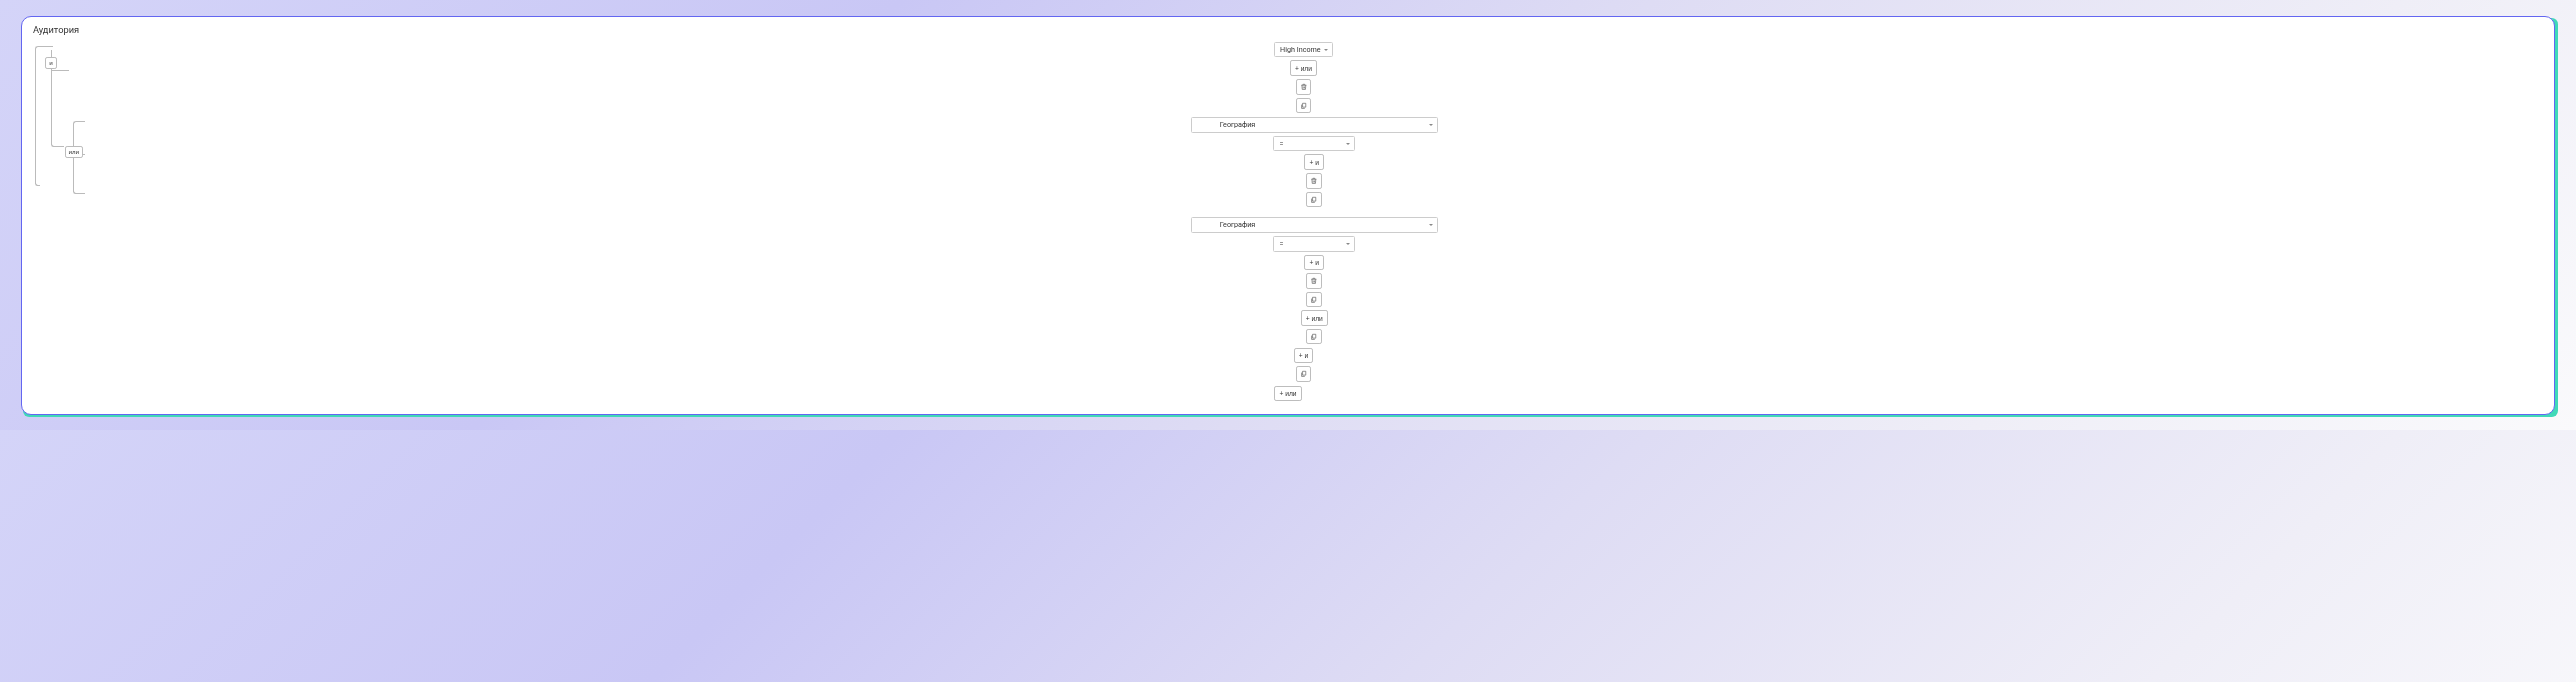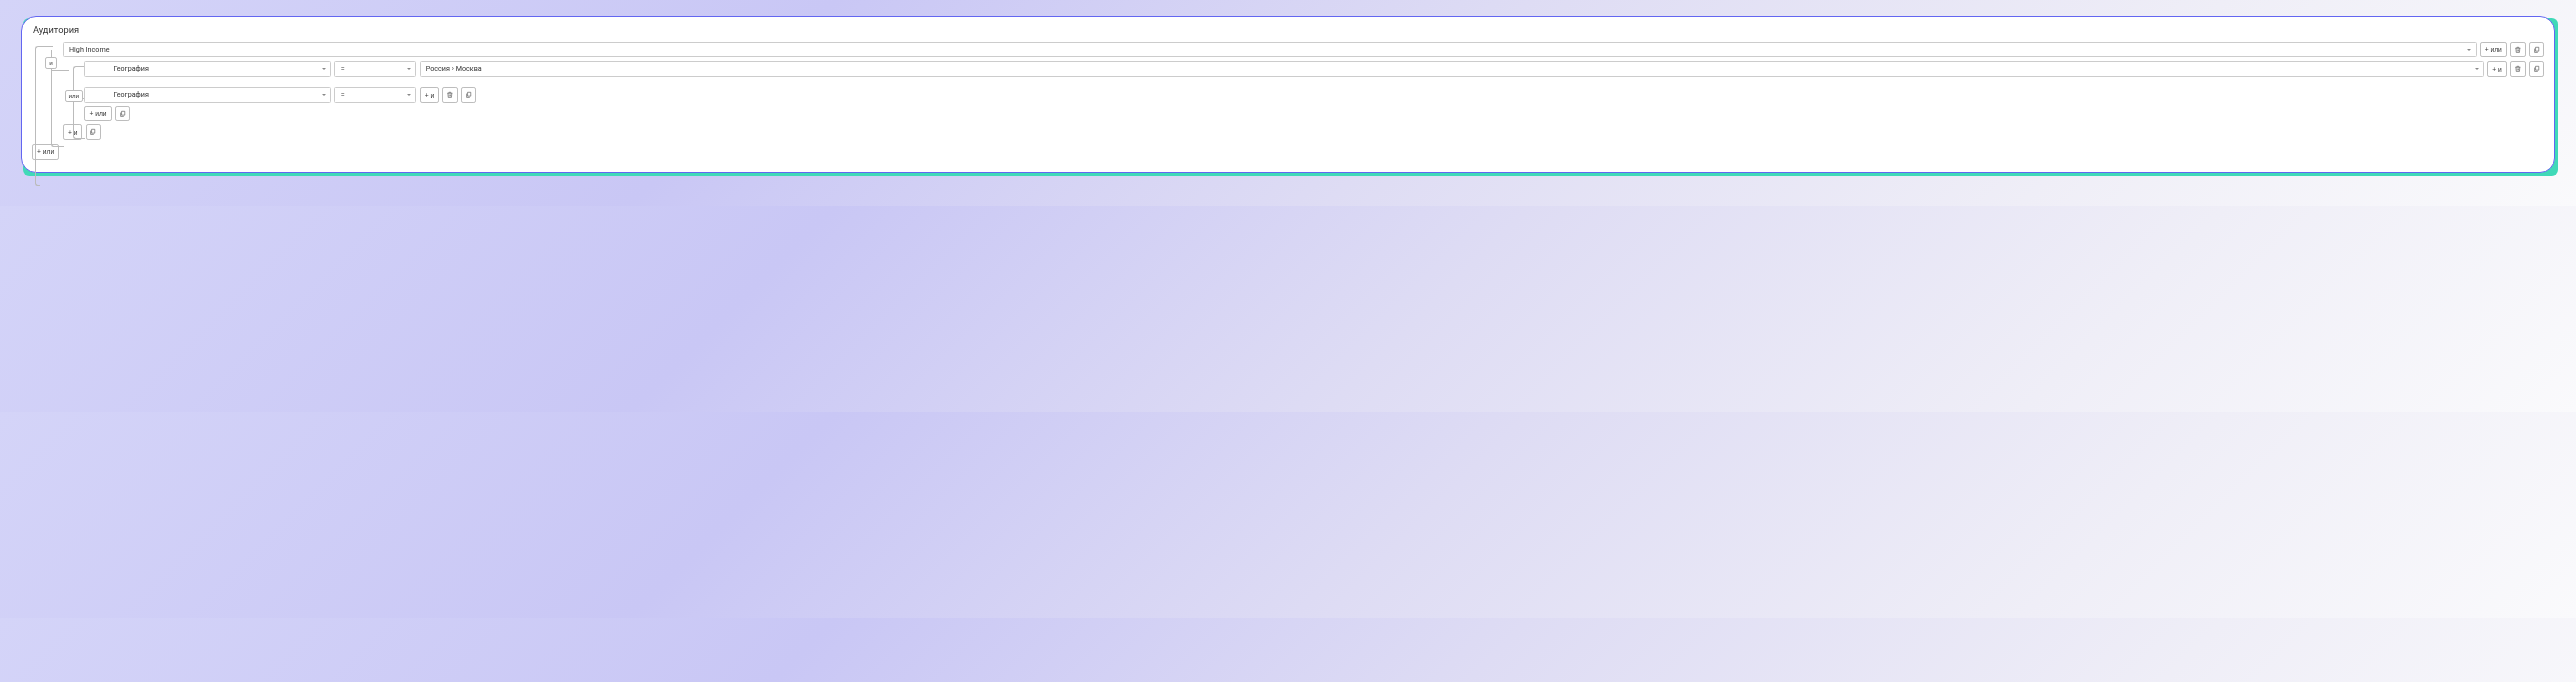--- a/index.html
+++ b/index.html
@@ -26,7 +26,7 @@
     z-index: 1;
     background: #ffffff;
     border: 0.8px solid #6366f1;
-    border-radius: 15px;
+    border-radius: 10px;
     padding: 7.2px 10.3px 10.3px 10.3px;
   }
   .panel-title {

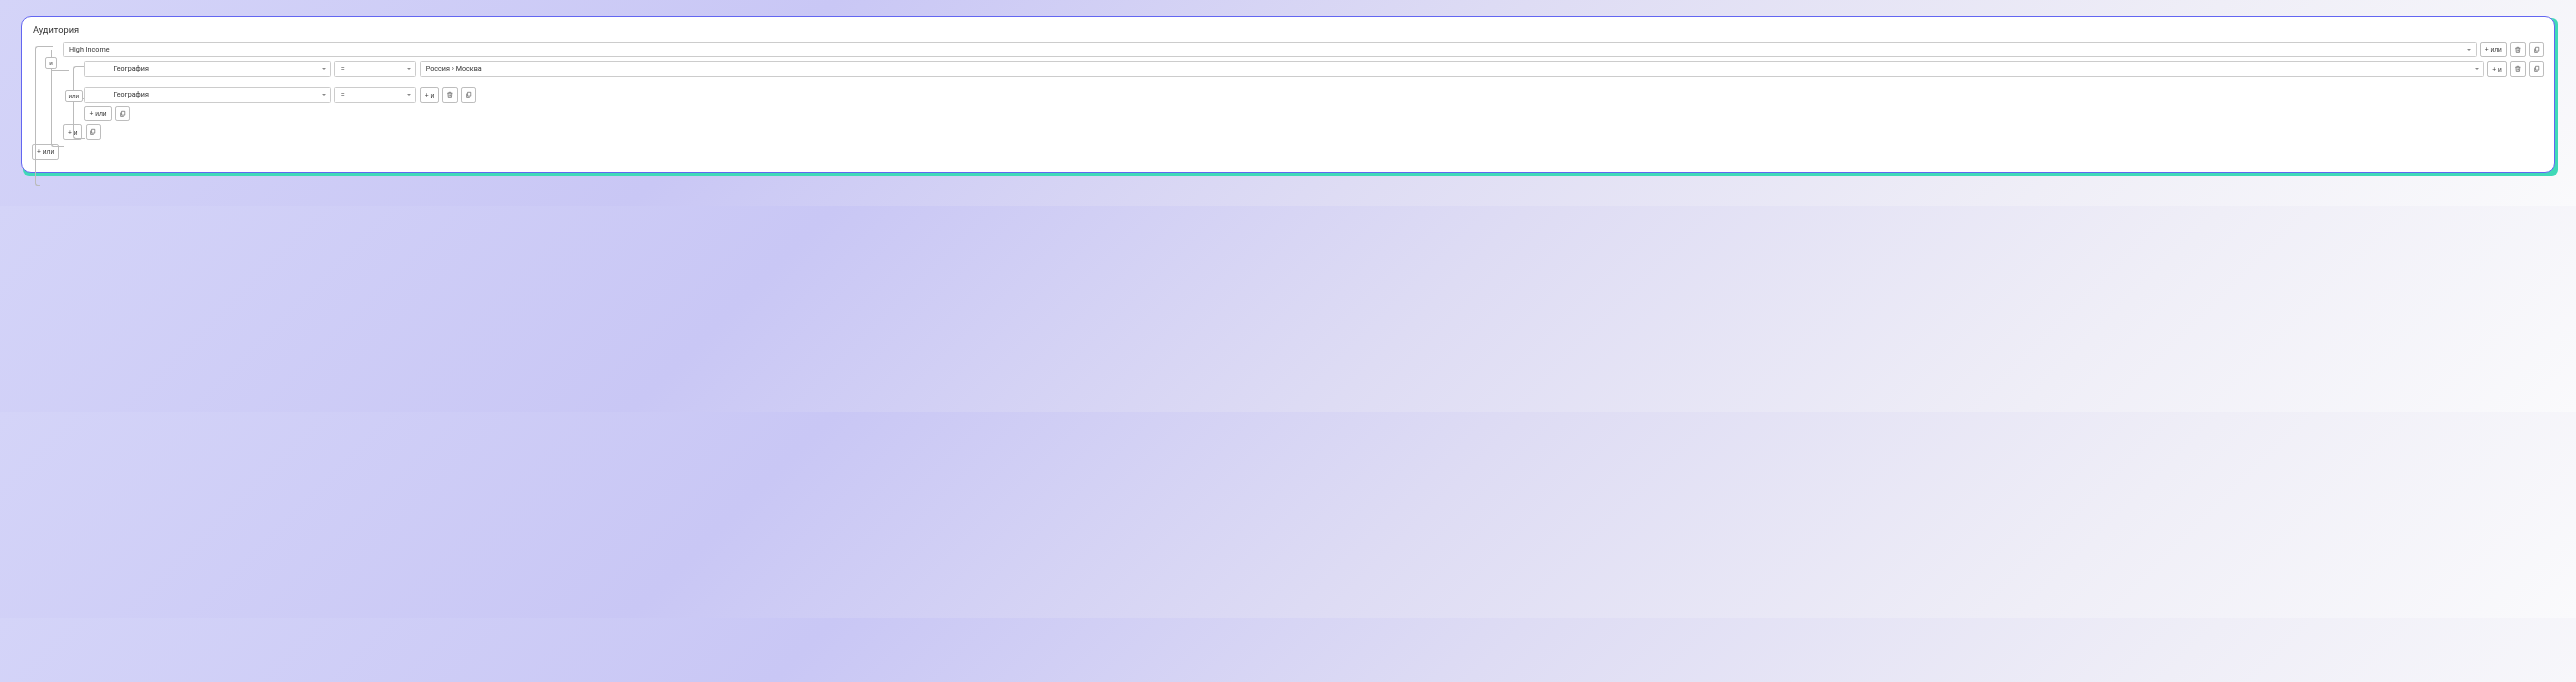--- a/index.html
+++ b/index.html
@@ -41,6 +41,7 @@
     align-items: center;
     gap: 3.1px;
     margin-bottom: 2.1px;
+    flex-direction: column;
   }
   .sel {
     height: 15.5px;

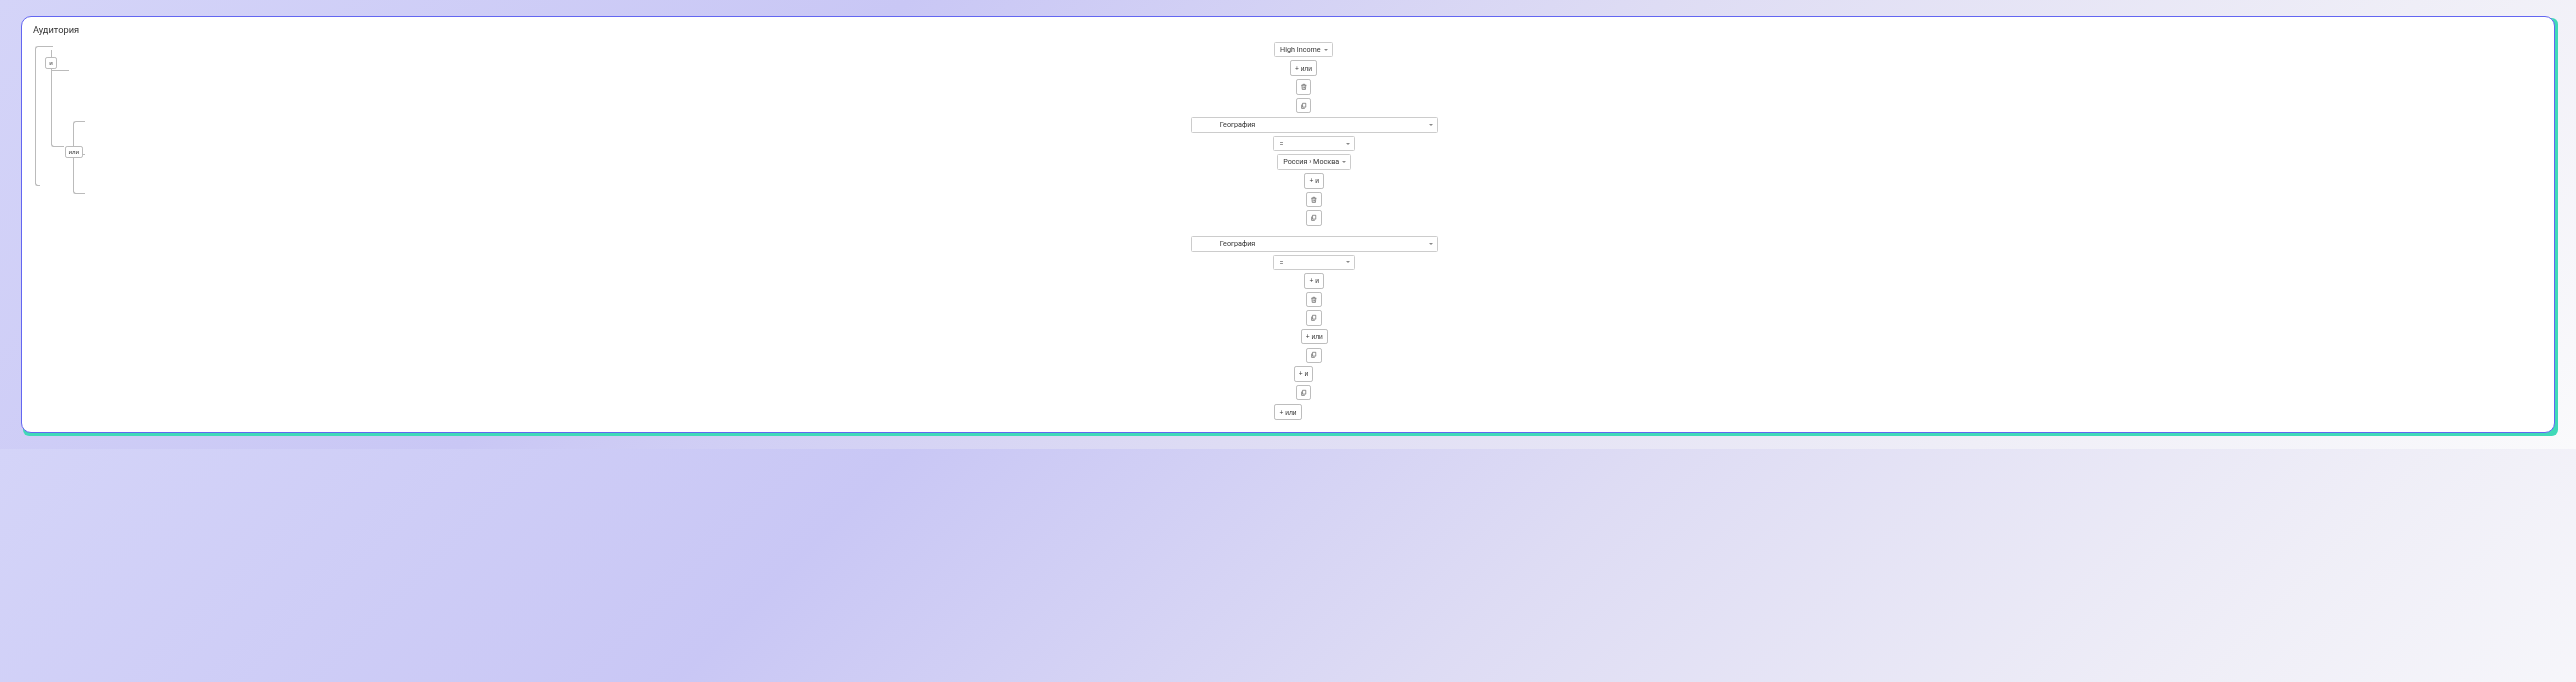--- a/index.html
+++ b/index.html
@@ -181,7 +181,6 @@
           <div class="row">
             <div class="sel wfield"><span>География</span></div>
             <div class="sel wop" style="text-align:left;"><span>=</span></div>
-            <div class="sel grow"><span>Россия › Москва</span></div>
             <button class="btn">
                 <span>+ и</span>
               </button>

